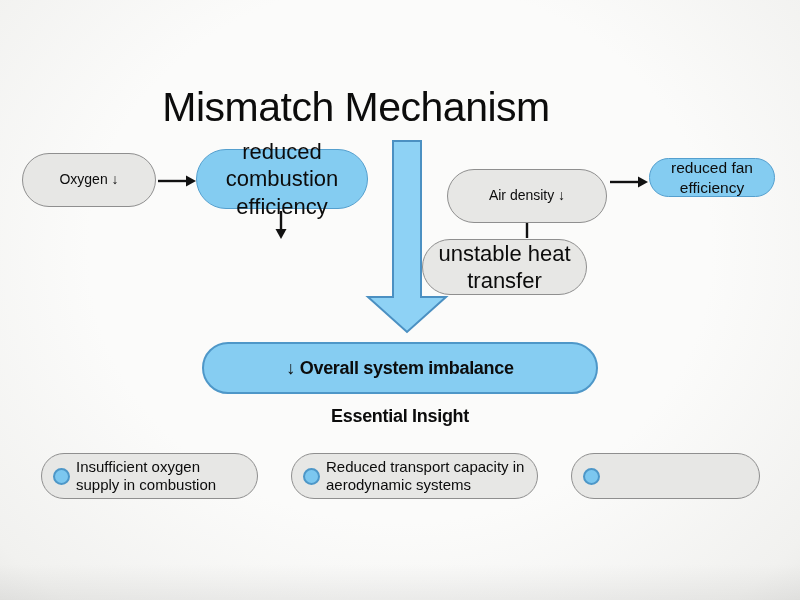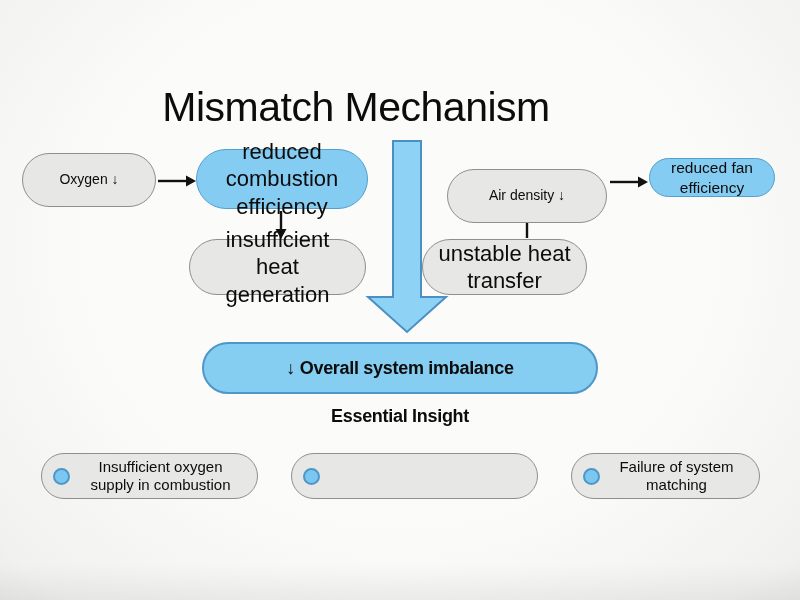--- a/index.html
+++ b/index.html
@@ -104,9 +104,6 @@
     <span>reduced fan efficiency</span>
   </div>
 
-  <div class="pill md" style="left:189px;top:239px;width:177px;height:56px;">
-    <span>insufficient heat generation</span>
-  </div>
 
   <div class="pill md" style="left:422px;top:239px;width:165px;height:56px;">
     <span>unstable heat transfer</span>

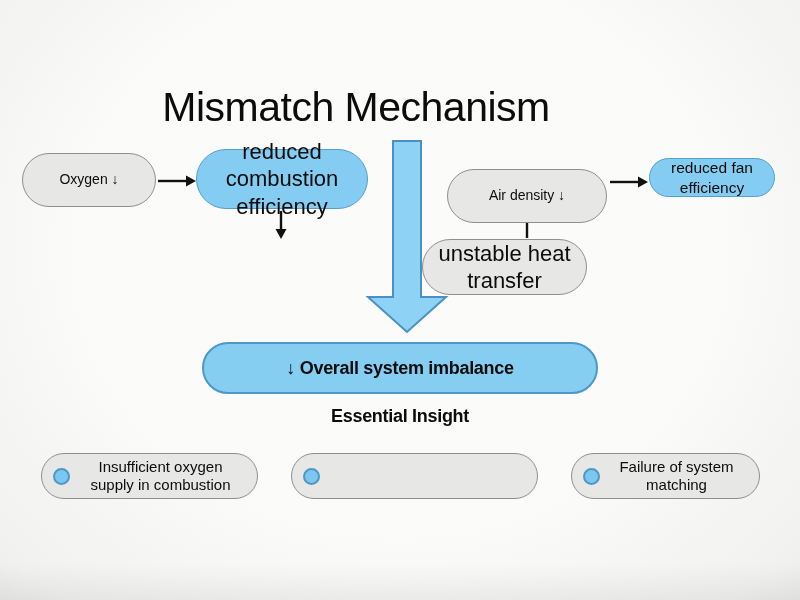--- a/index.html
+++ b/index.html
@@ -51,7 +51,7 @@
     margin-left:11px;
   }
   .insight-text{
-    flex:1;text-align:center;font-size:15px;line-height:1.22;
+    flex:1;font-size:15px;line-height:1.22;
     padding:0 12px 0 6px;
   }
   svg.overlay{position:absolute;left:0;top:0;pointer-events:none;}

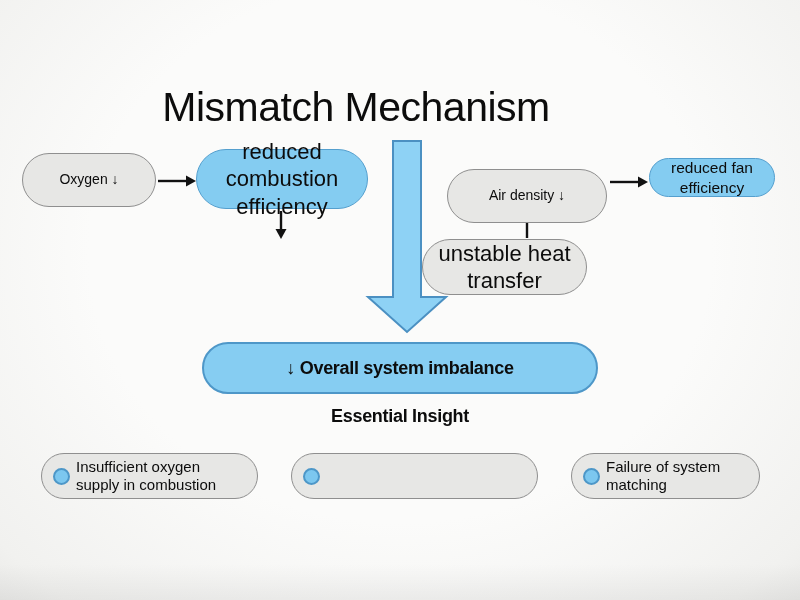--- a/index.html
+++ b/index.html
@@ -122,6 +122,7 @@
 
   <div class="insight-pill" style="left:291px;width:247px;">
     <span class="dot"></span>
+    <span class="insight-text">Reduced transport capacity in aerodynamic systems</span>
   </div>
 
   <div class="insight-pill" style="left:571px;width:189px;">

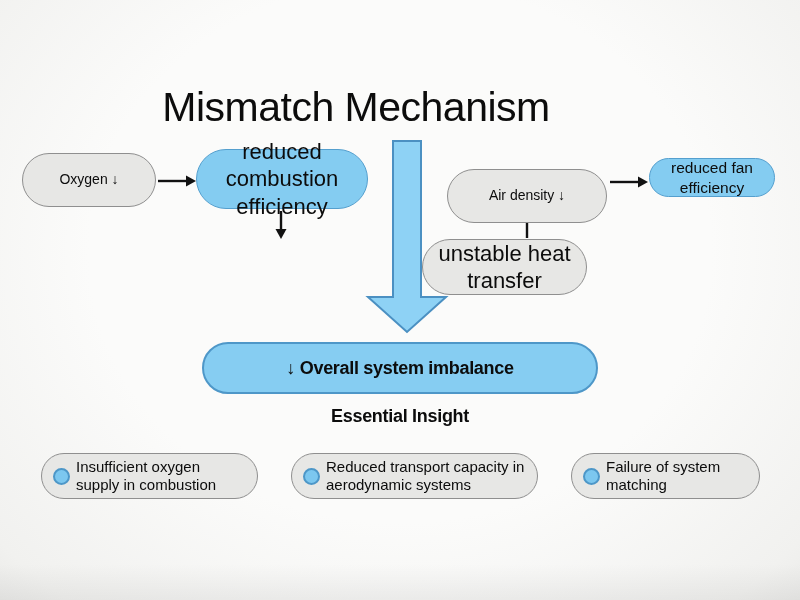--- a/index.html
+++ b/index.html
@@ -127,7 +127,6 @@
 
   <div class="insight-pill" style="left:571px;width:189px;">
     <span class="dot"></span>
-    <span class="insight-text">Failure of system matching</span>
   </div>
 
 </div>

